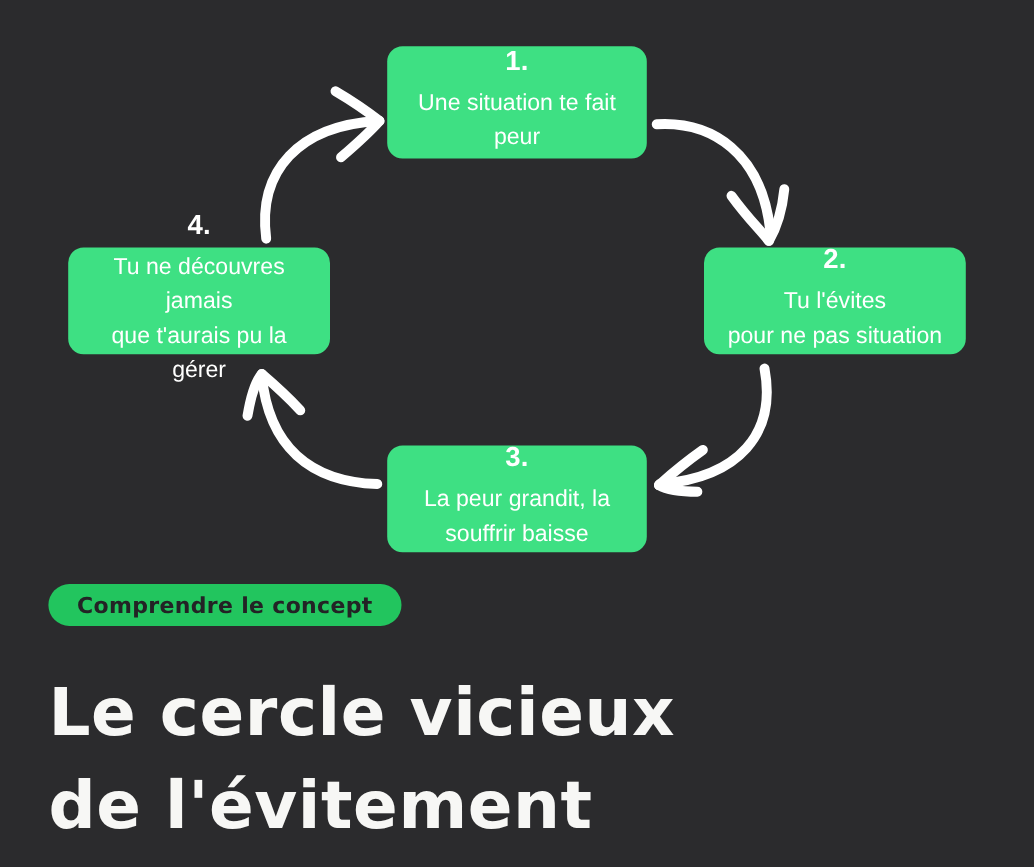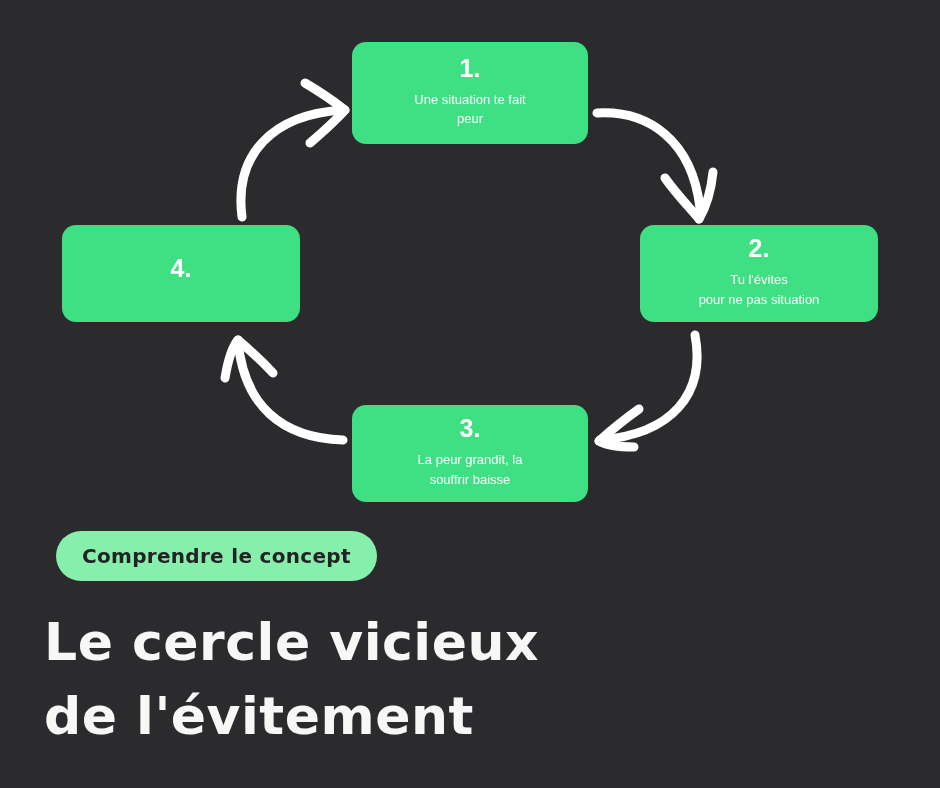--- a/index.html
+++ b/index.html
@@ -66,7 +66,7 @@
   }
 
   .step-text {
-    font-size: 13px;
+    font-size: 21px;
     font-weight: 400;
     line-height: 1.48;
     color: #ffffff;

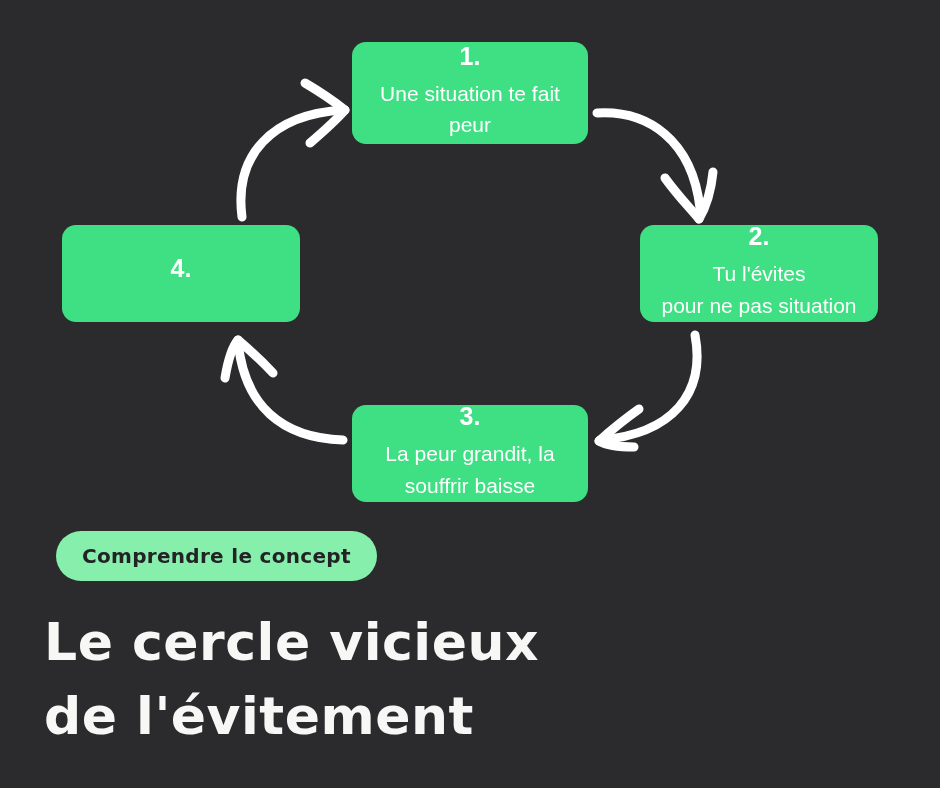--- a/index.html
+++ b/index.html
@@ -179,6 +179,8 @@
 
     <div class="step-box" id="box-4">
       <div class="step-num">4.</div>
+      <div class="step-text">Tu ne découvres jamais
+que t'aurais pu la gérer</div>
     </div>
 
   </div>

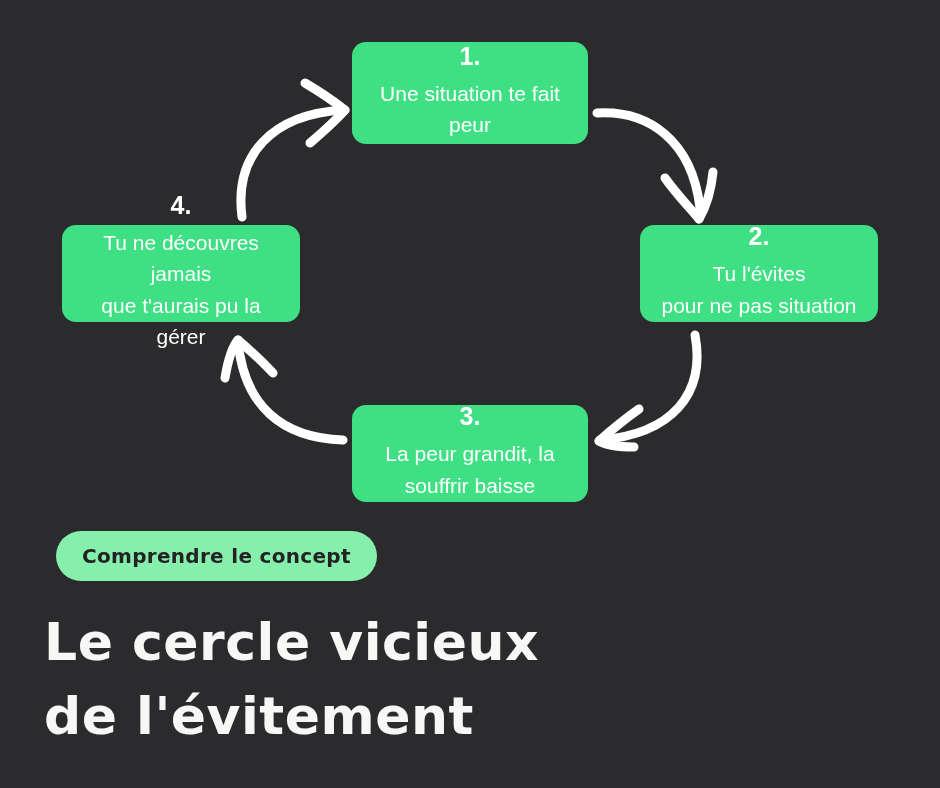--- a/index.html
+++ b/index.html
@@ -90,11 +90,11 @@
 
   .pill-badge {
     position: absolute;
-    left: 56px;
+    left: 44px;
     top: 11px;
-    height: 50px;
+    height: 38px;
     padding: 0 26px;
-    background: #86efac;
+    background: #22c55e;
     color: #232325;
     border-radius: 25px;
     display: flex;

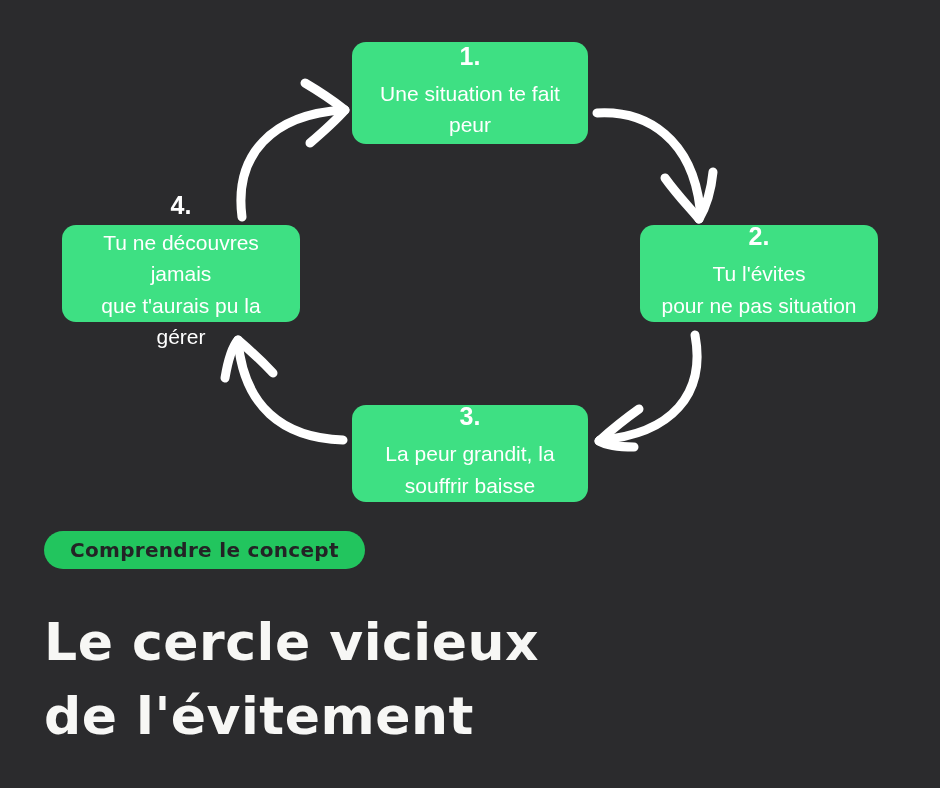--- a/index.html
+++ b/index.html
@@ -115,7 +115,7 @@
     width: 840px;
     color: #f7f7f5;
     font-family: "DejaVu Sans", sans-serif;
-    font-size: 52px;
+    font-size: 60px;
     font-weight: 700;
     line-height: 1.42;
     letter-spacing: 0.5px;

